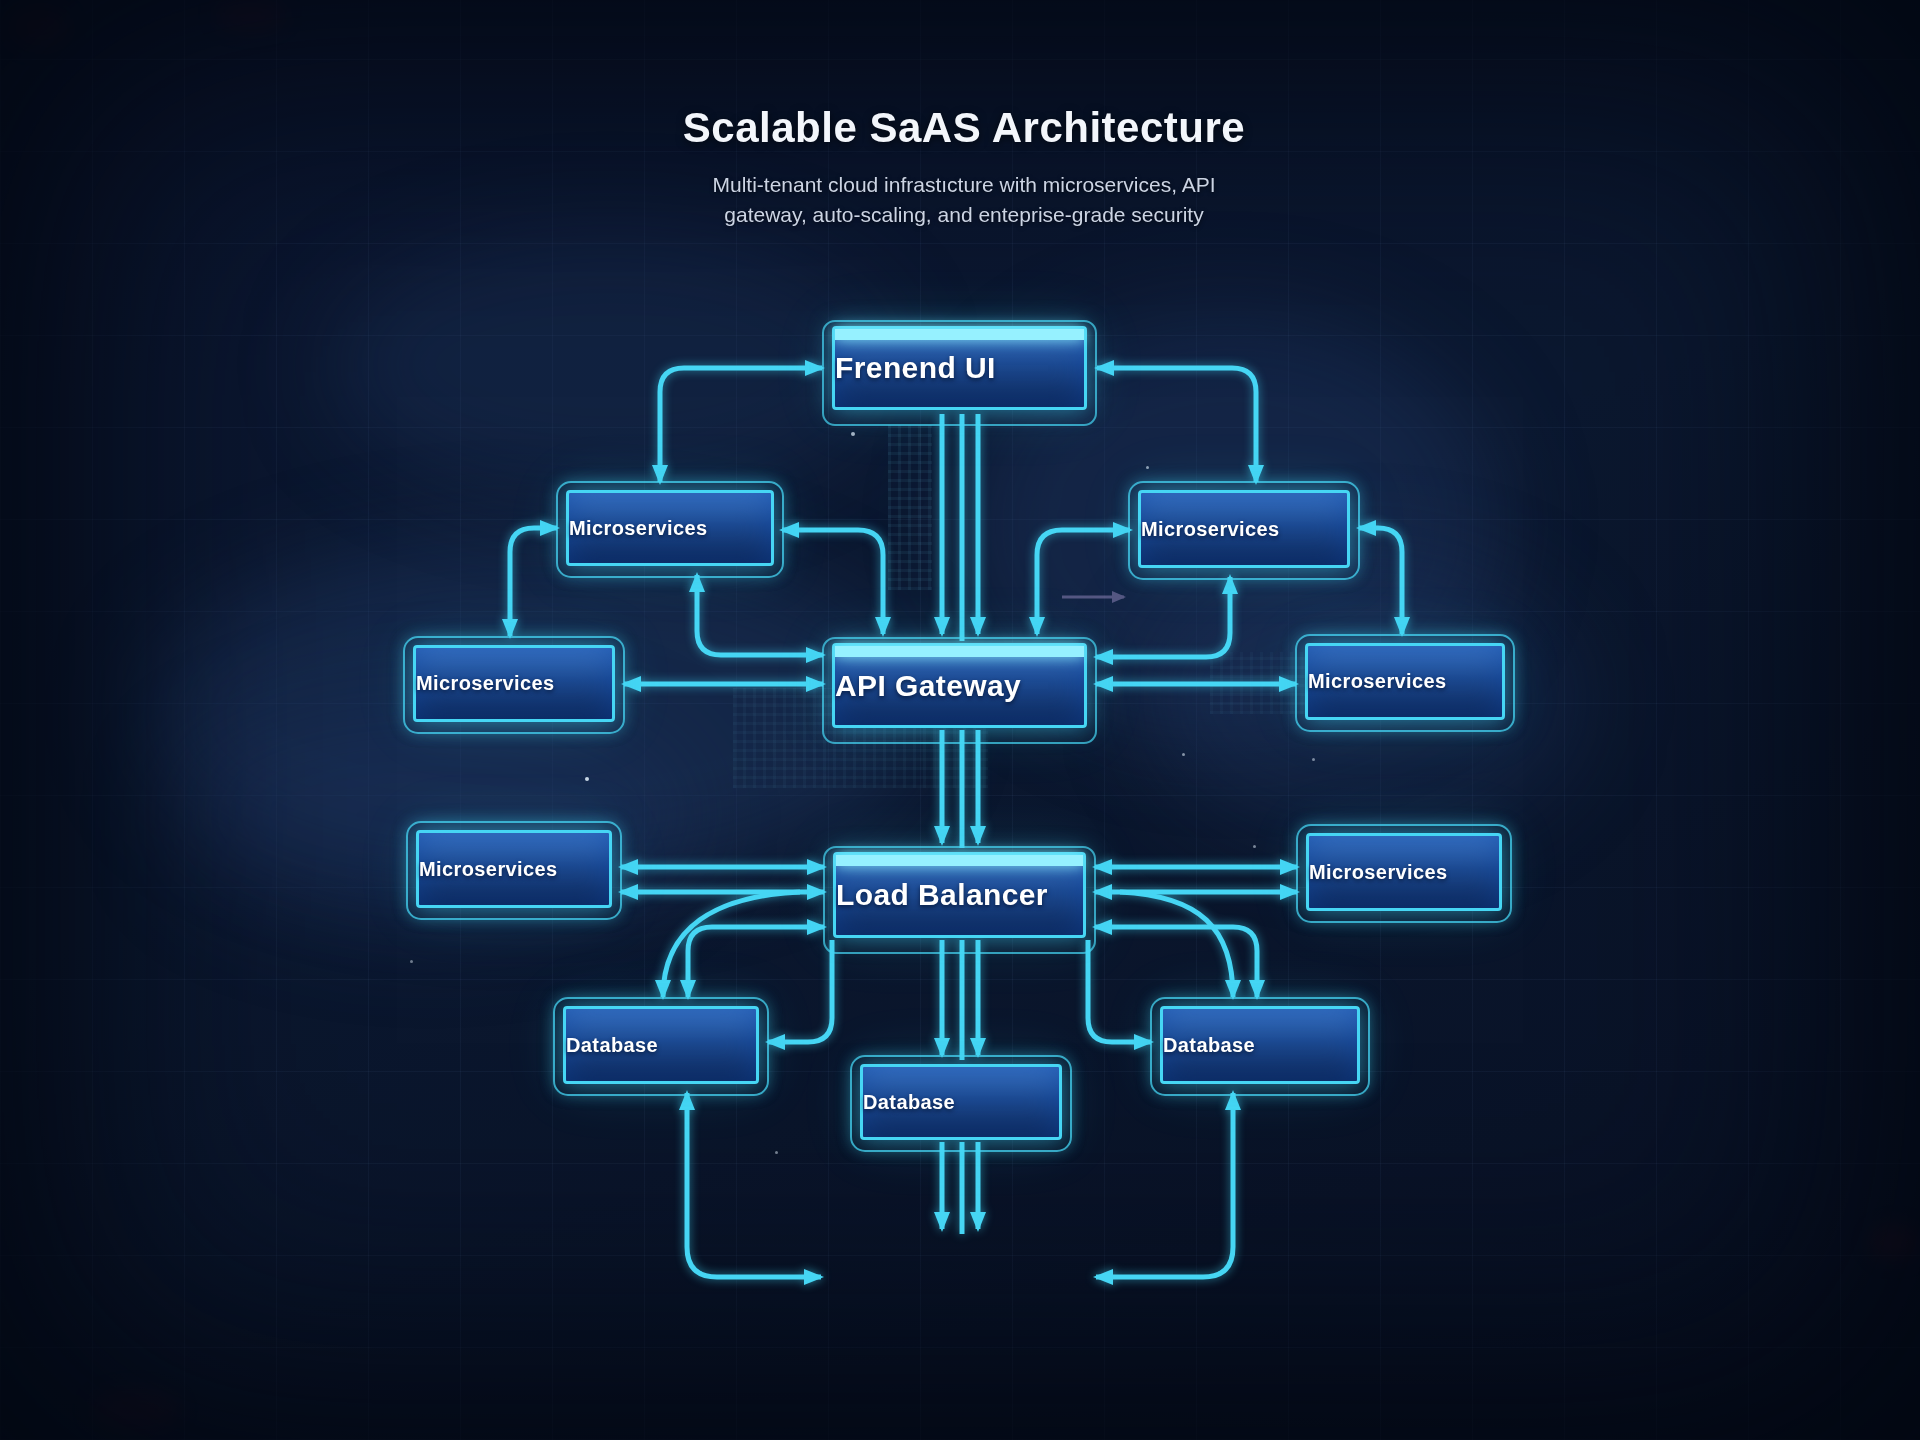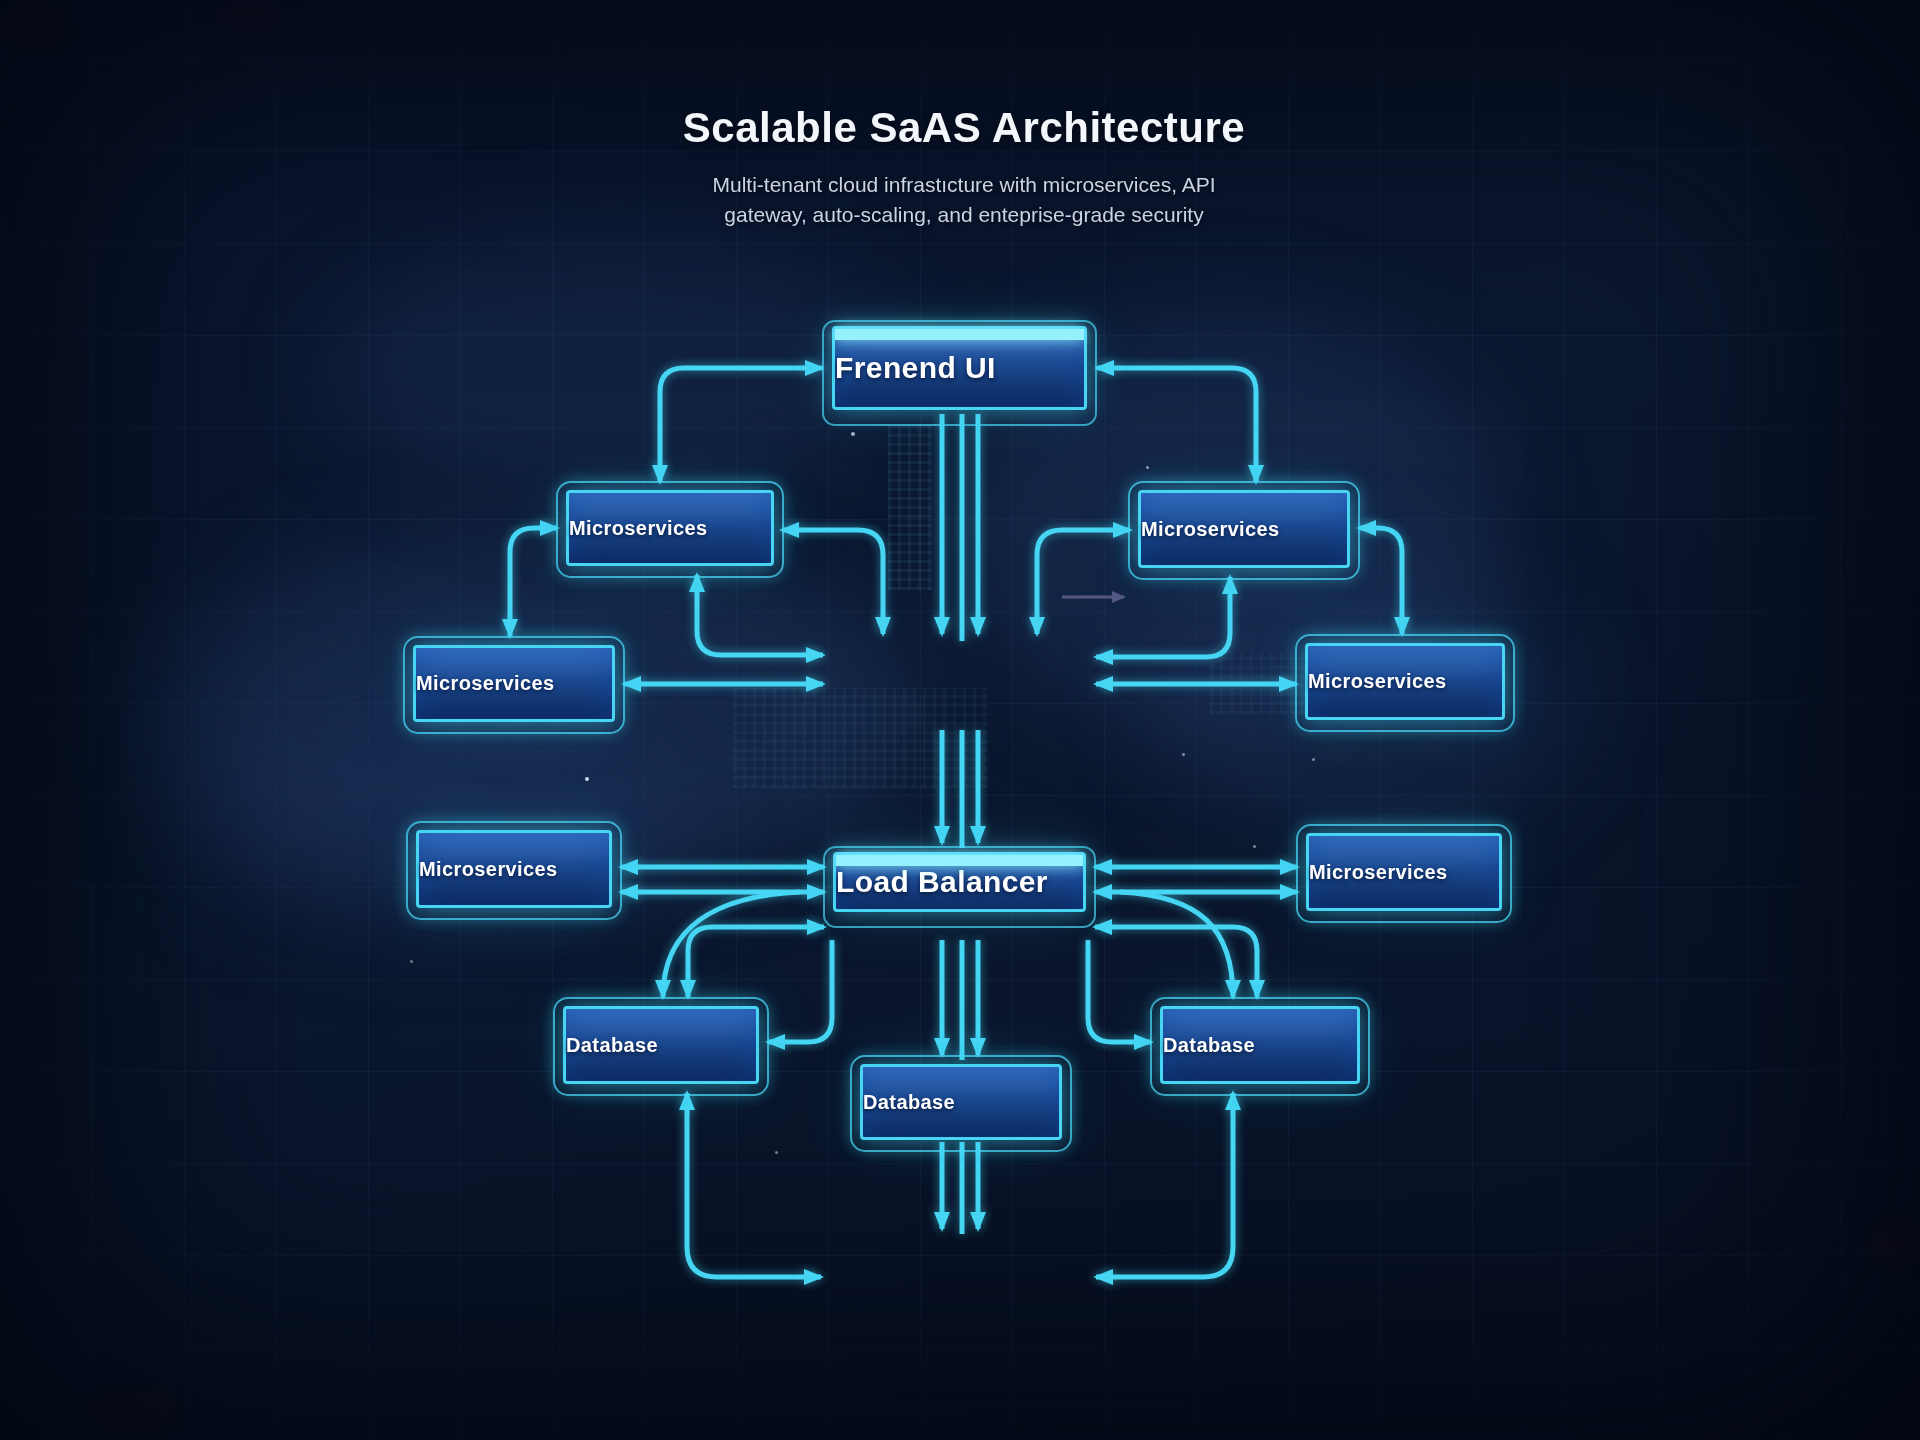--- a/index.html
+++ b/index.html
@@ -197,6 +197,11 @@
           <span class="node-label">Microservices</span>
         </div>
       </div>
+      <div class="node hub" style="left: 832px; top: 643px; width: 255px; height: 85px;">
+        <div class="node-inner">
+          <span class="node-label">API Gateway</span>
+        </div>
+      </div>
       <div class="node sub" style="left: 1305px; top: 643px; width: 200px; height: 77px;">
         <div class="node-inner">
           <span class="node-label">Microservices</span>

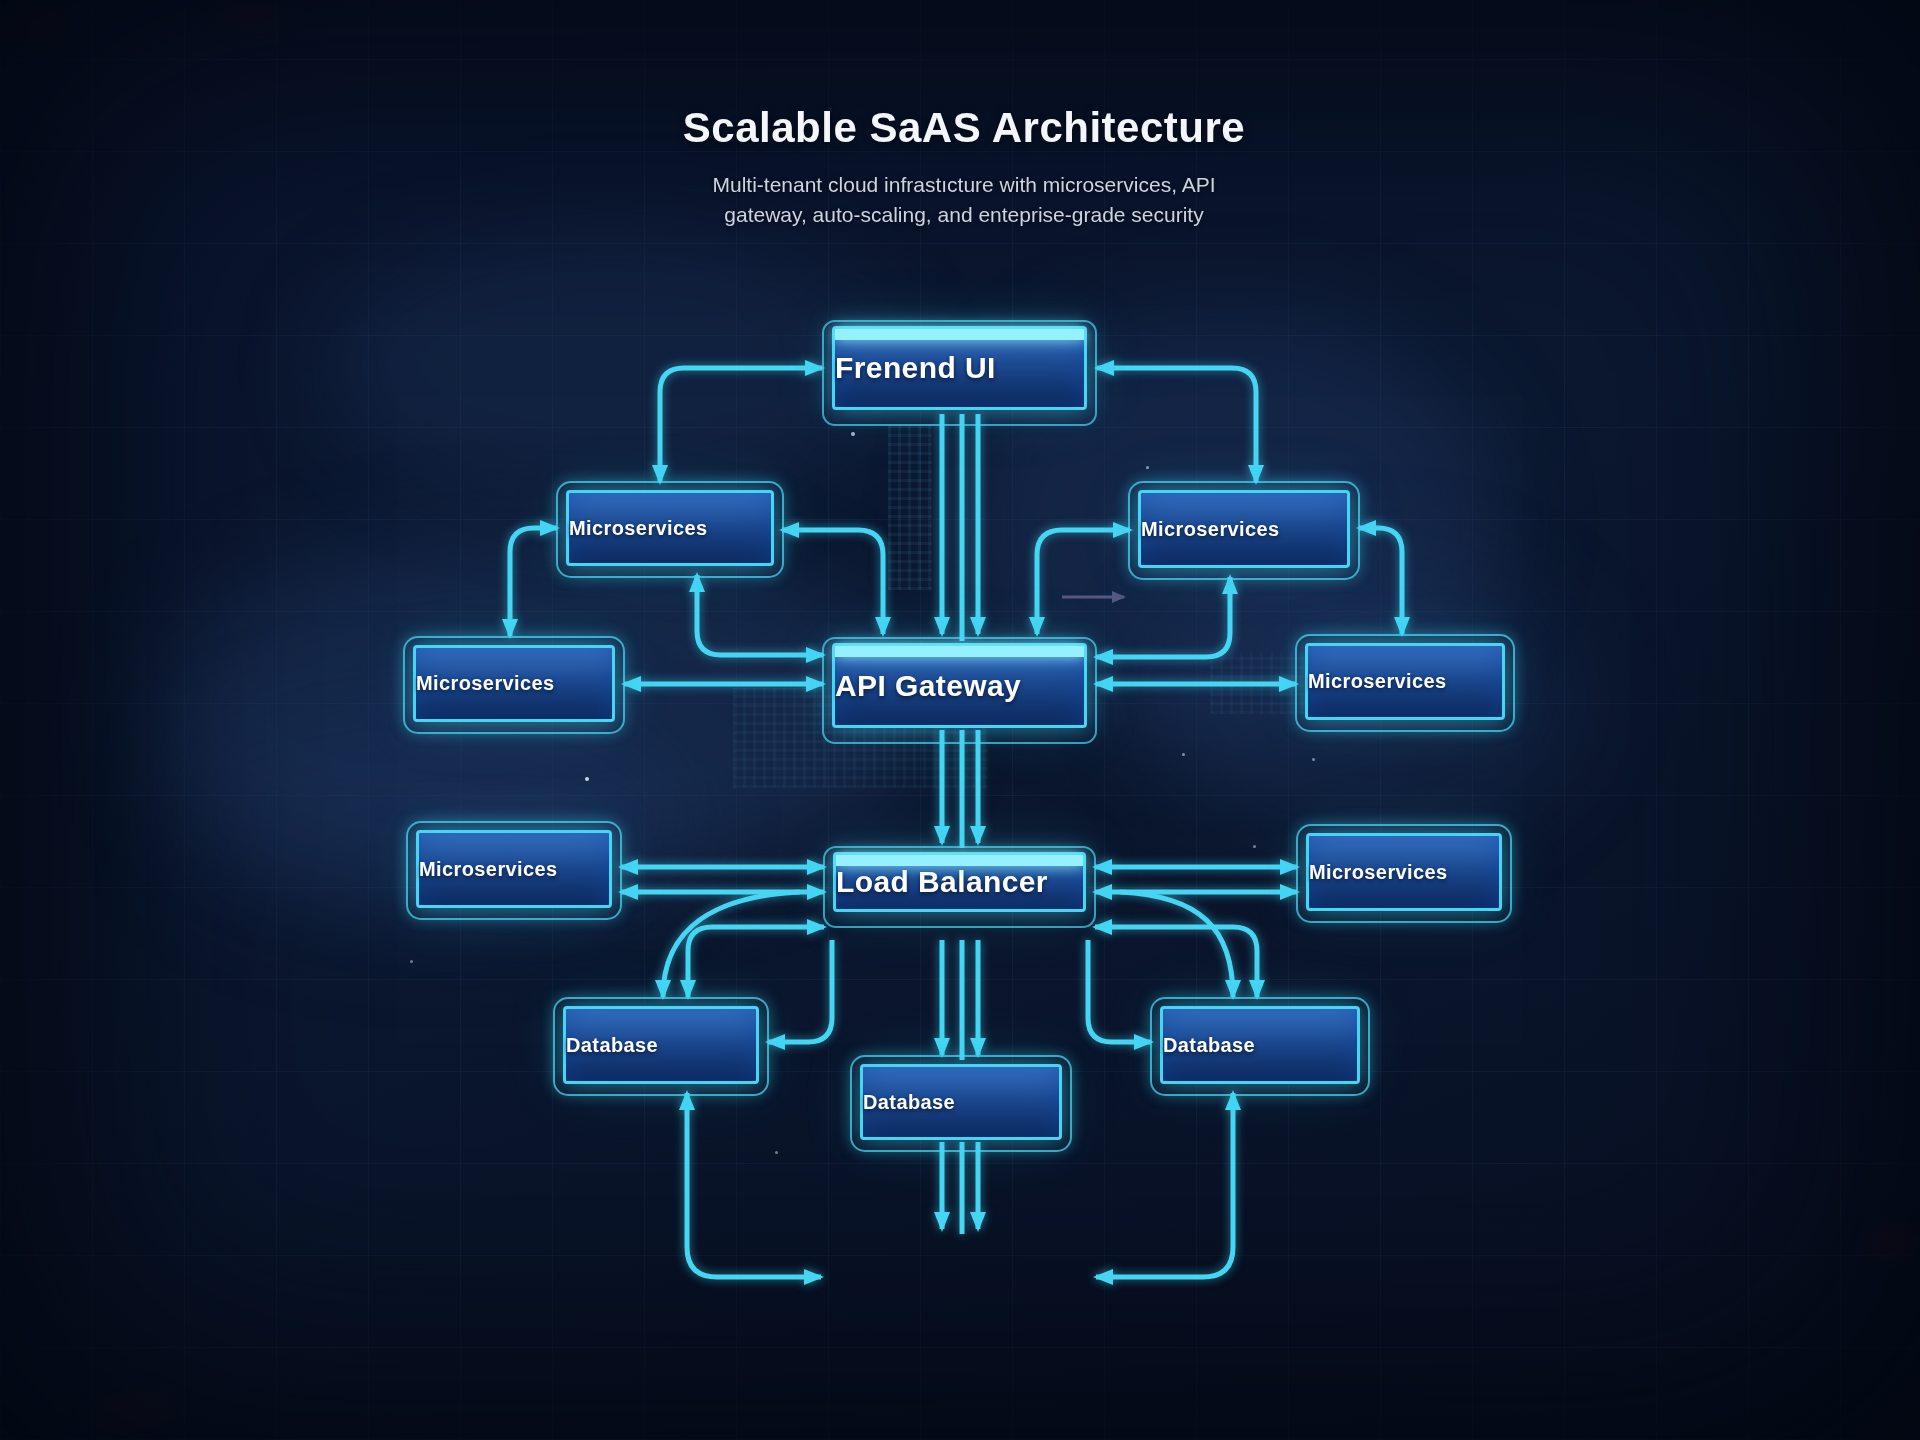--- a/index.html
+++ b/index.html
@@ -212,7 +212,7 @@
           <span class="node-label">Microservices</span>
         </div>
       </div>
-      <div class="node hub" style="left: 833px; top: 852px; width: 253px; height: 60px;">
+      <div class="node hub" style="left: 833px; top: 852px; width: 253px; height: 86px;">
         <div class="node-inner">
           <span class="node-label">Load Balancer</span>
         </div>

